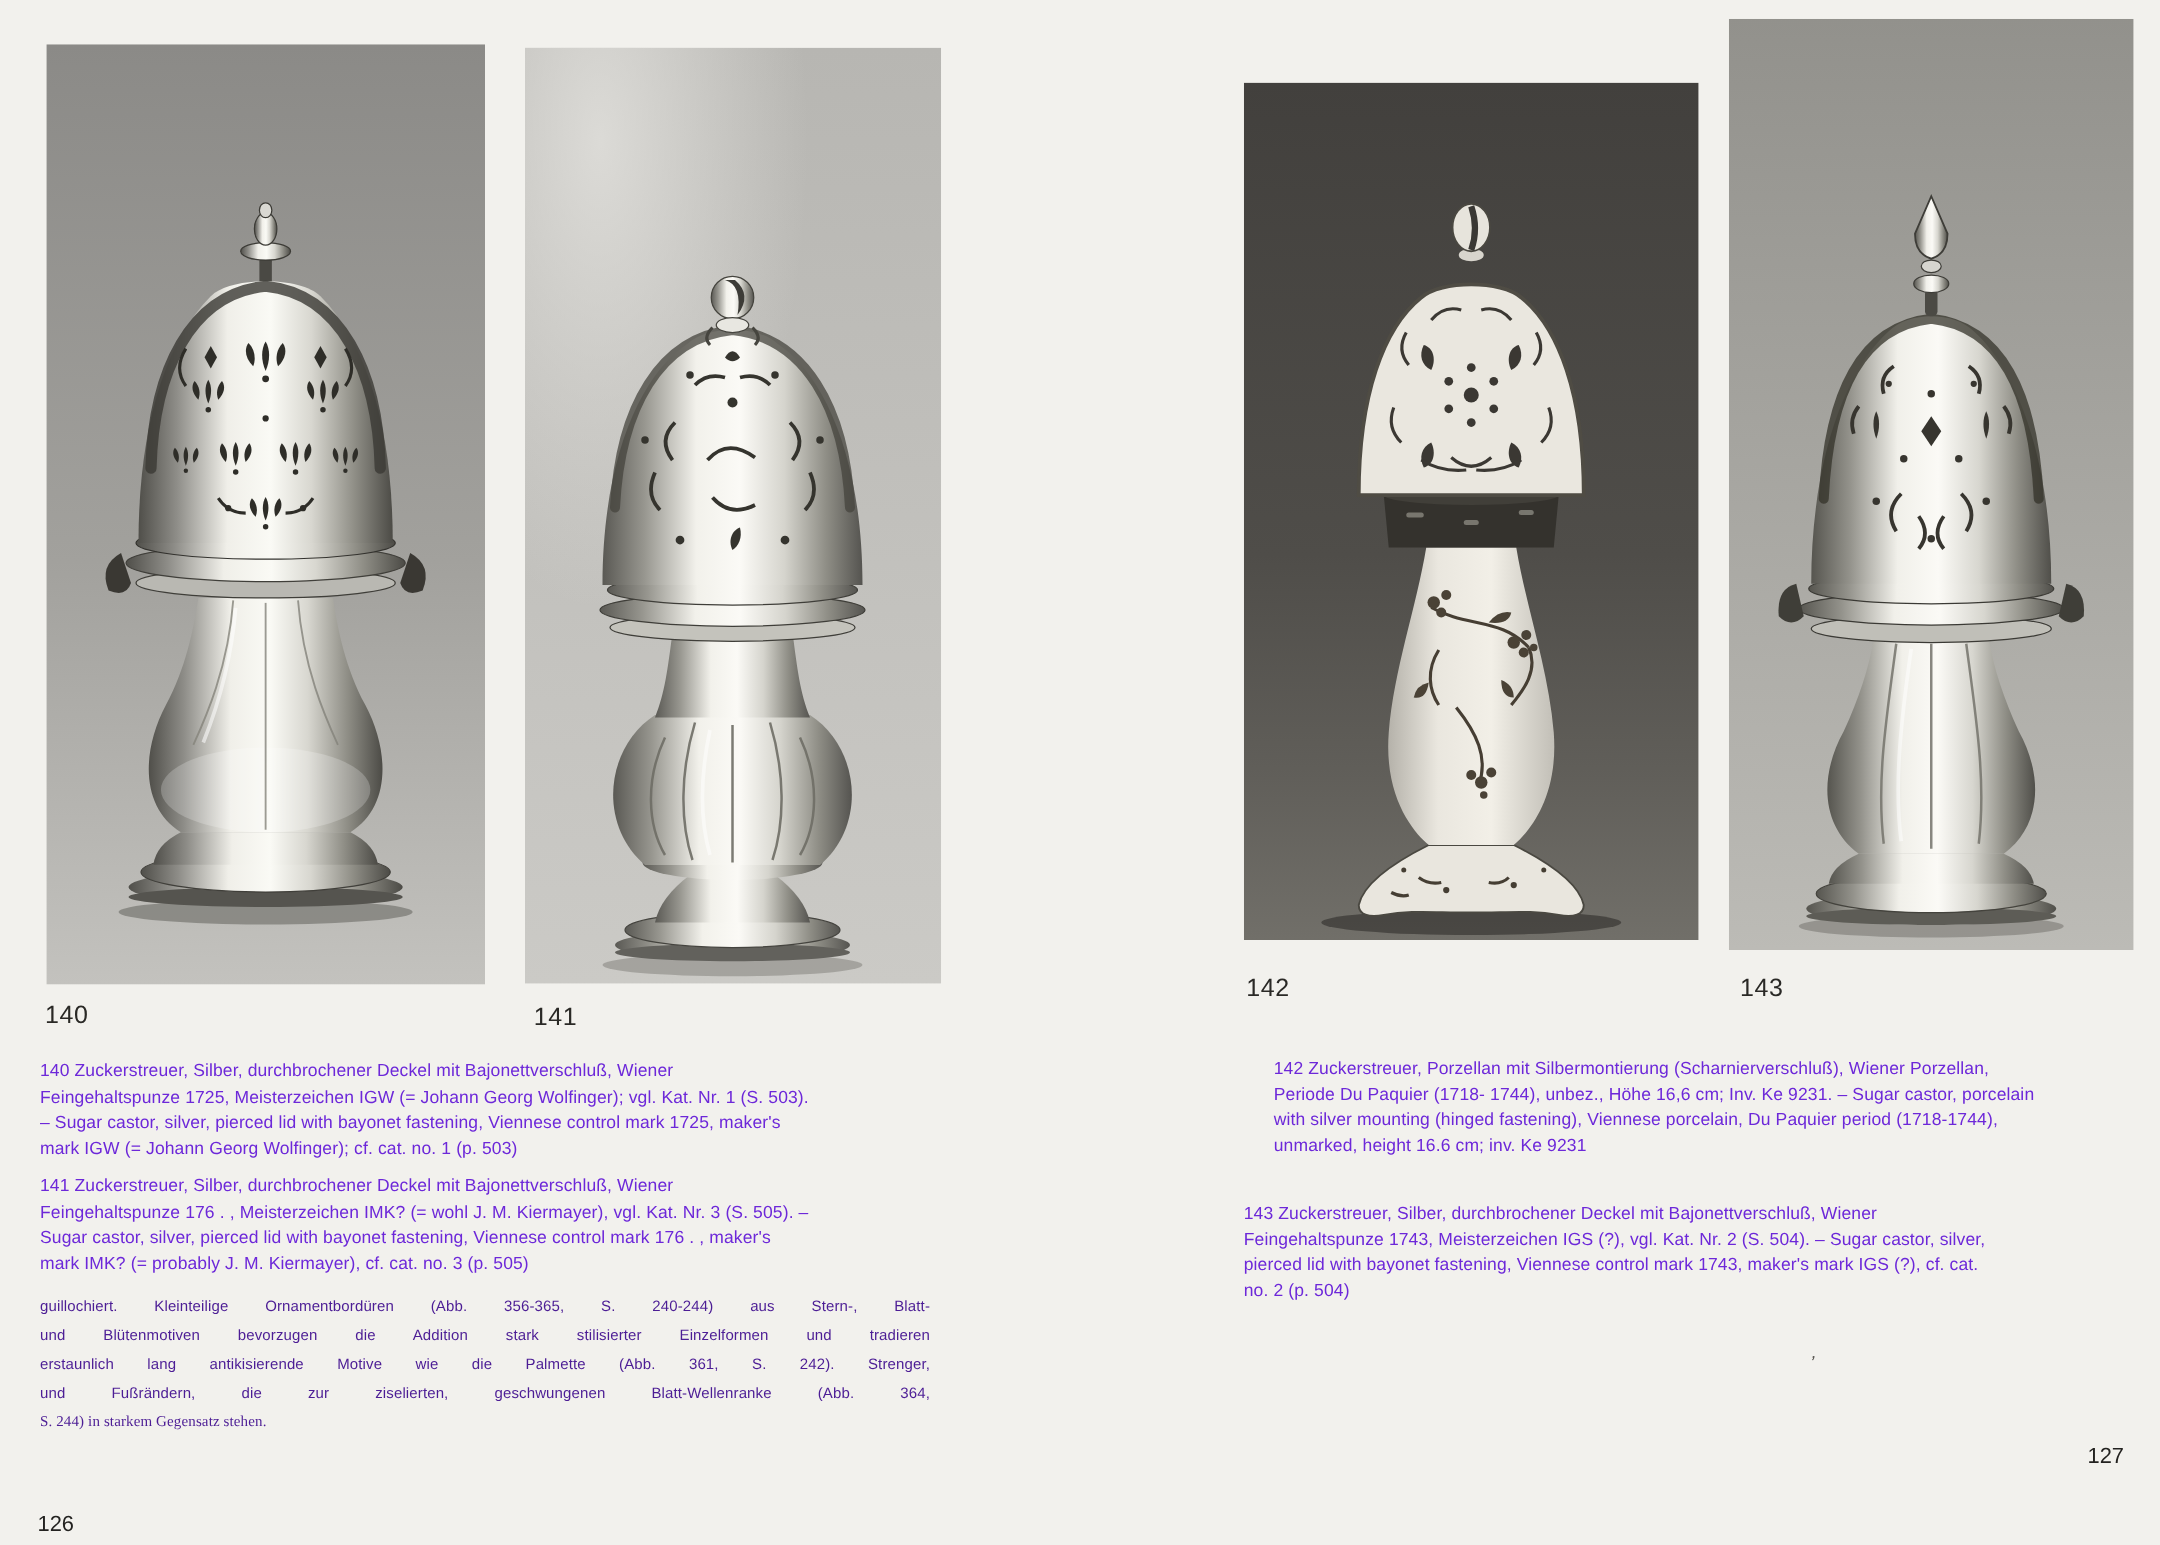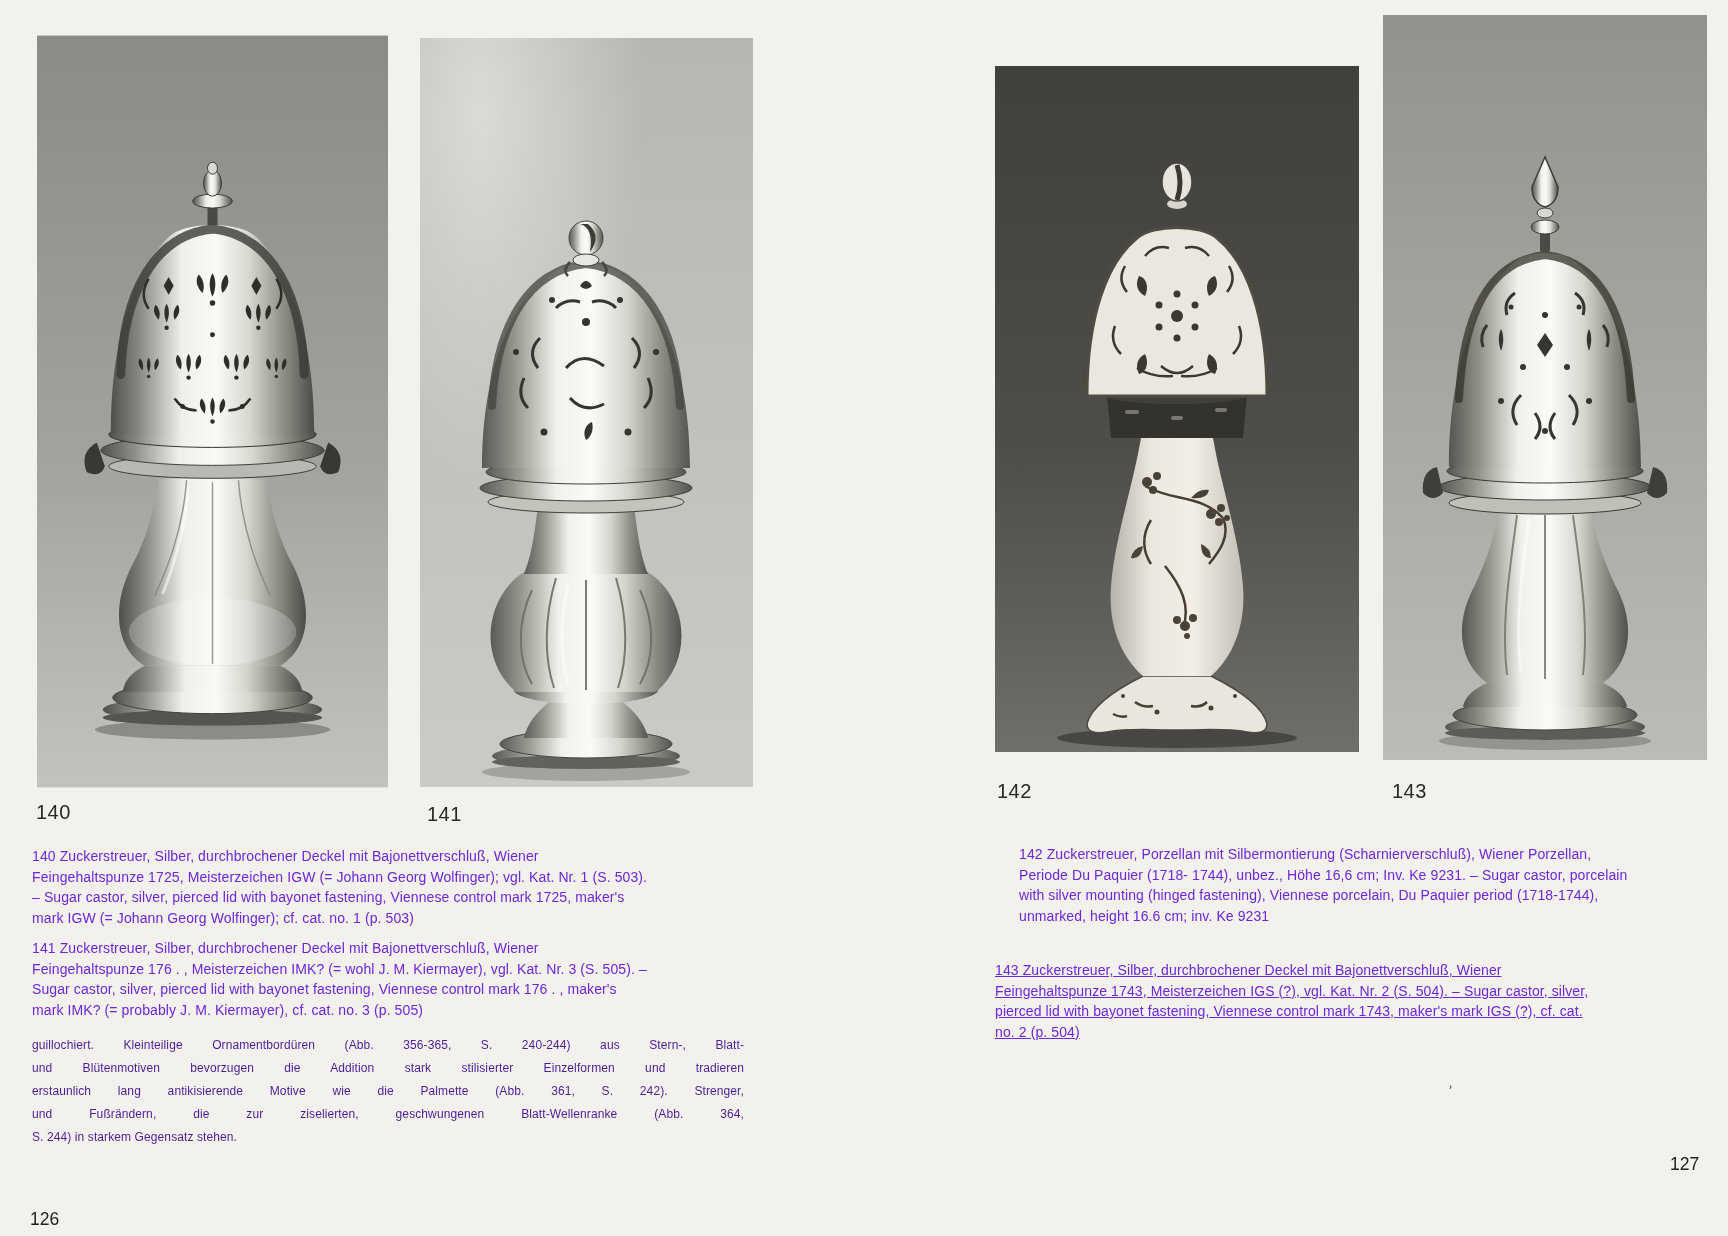--- a/index.html
+++ b/index.html
@@ -387,7 +387,7 @@
 Periode Du Paquier (1718- 1744), unbez., Höhe 16,6 cm; Inv. Ke 9231. – Sugar castor, porcelain
 with silver mounting (hinged fastening), Viennese porcelain, Du Paquier period (1718-1744),
 unmarked, height 16.6 cm; inv. Ke 9231</div>
-  <div class="caption" style="left:995px;top:960px;width:715px;text-decoration:underline;">143   Zuckerstreuer, Silber, durchbrochener Deckel mit Bajonettverschluß, Wiener
+  <div class="caption" style="left:995px;top:960px;width:715px;">143   Zuckerstreuer, Silber, durchbrochener Deckel mit Bajonettverschluß, Wiener
 Feingehaltspunze 1743, Meisterzeichen IGS (?), vgl. Kat. Nr. 2 (S. 504). – Sugar castor, silver,
 pierced lid with bayonet fastening, Viennese control mark 1743, maker's mark IGS (?), cf. cat.
 no. 2 (p. 504)</div>

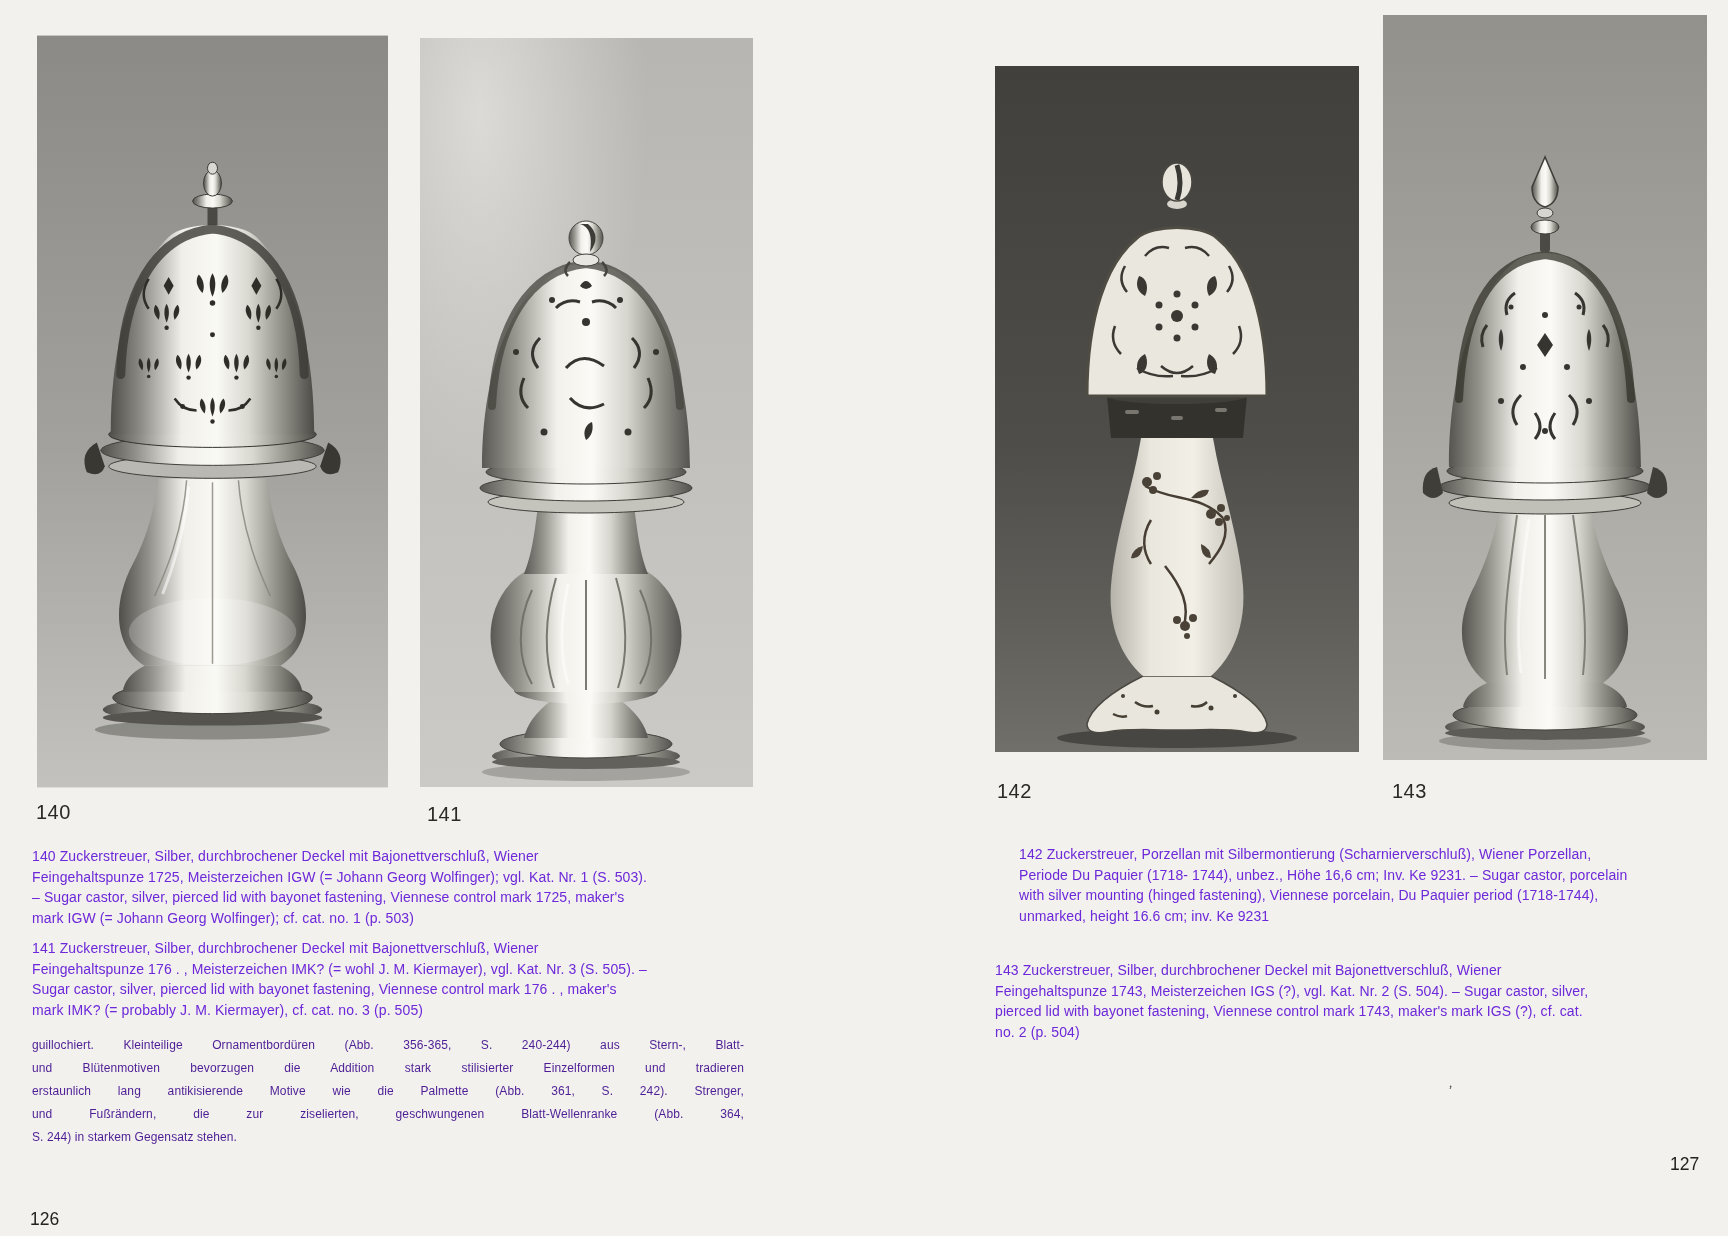--- a/index.html
+++ b/index.html
@@ -21,7 +21,7 @@
     letter-spacing:.1px;
   }
   .jline{text-align:justify;text-align-last:justify;}
-  .jline:last-child{text-align-last:left;}
+  .jline:last-child{text-align-last:left;font-family:Liberation Serif, serif;}
   .pagenum{position:absolute;font-size:17.5px;color:#232220;}
   .artifact{position:absolute;font-size:15px;color:#55534f;transform:rotate(12deg);}
 </style>

